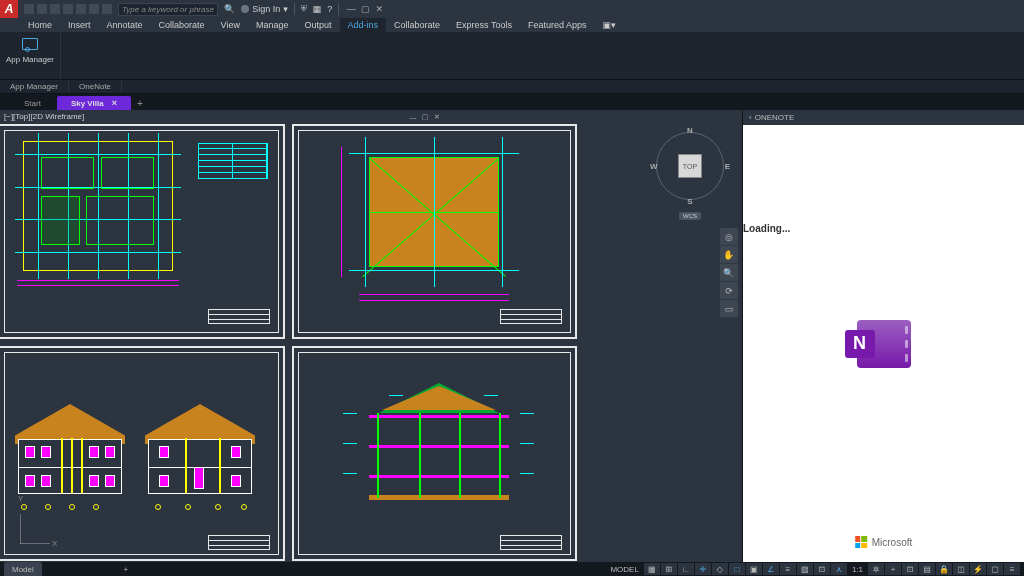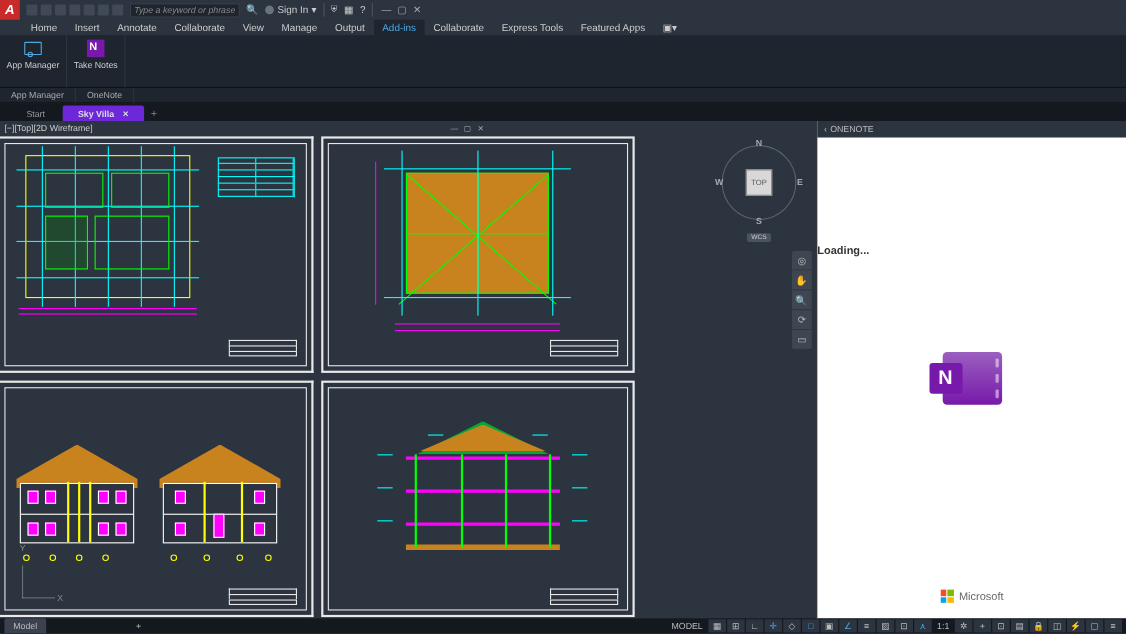--- a/index.html
+++ b/index.html
@@ -199,14 +199,6 @@
           <div class="cart-icon"></div>
         </div>
       <span>App Manager</span>
-    </div>
-  </div>
-  <div class="ribbon-group">
-    <div class="ribbon-btn">
-      <div class="ribbon-icon">
-          <div class="onenote-icon-small"></div>
-        </div>
-      <span>Take Notes</span>
     </div>
   </div>
 </div>

